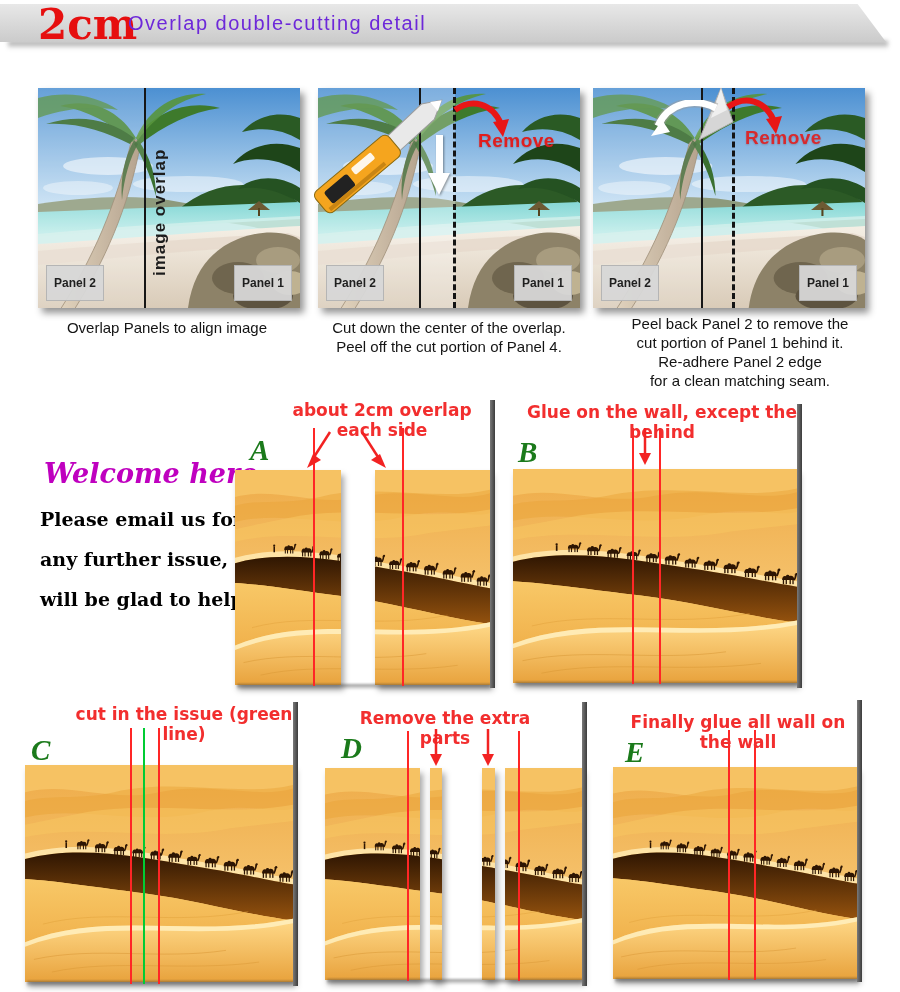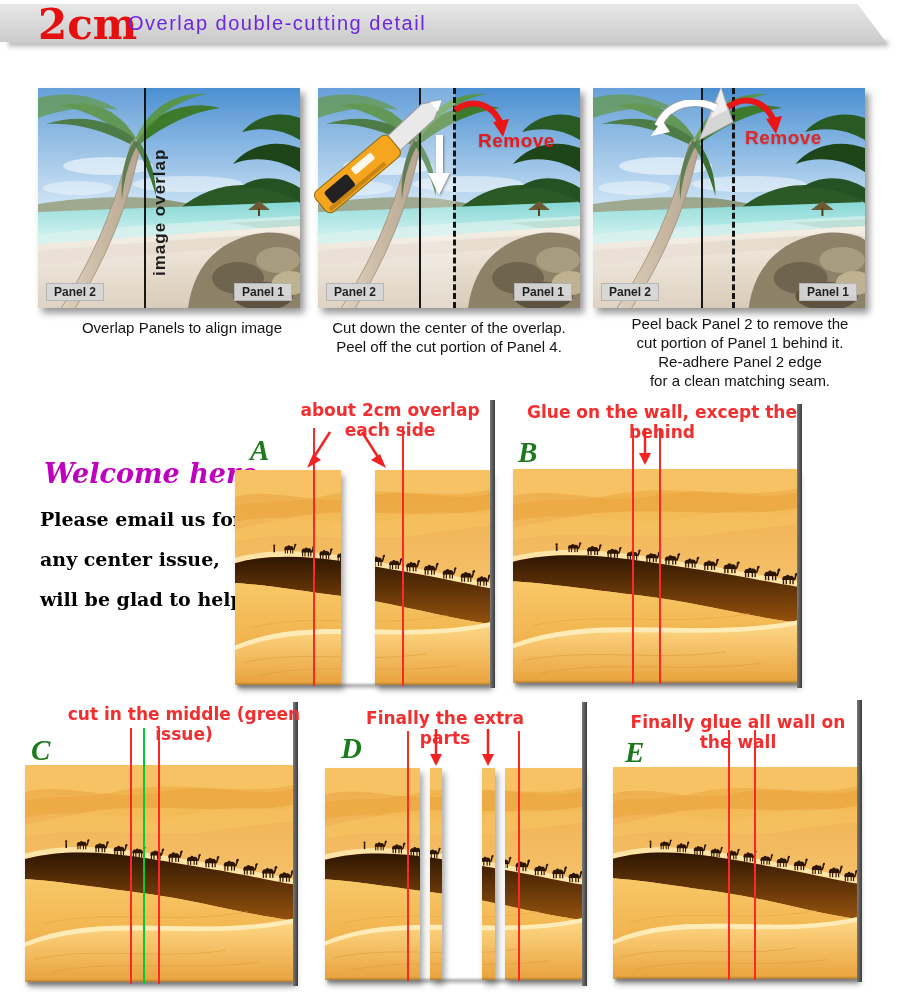--- a/index.html
+++ b/index.html
@@ -15,7 +15,7 @@
 .note{position:absolute;z-index:8;color:#f22e2e;font-weight:700;font-size:17px;line-height:20px;text-align:center;font-family:"DejaVu Sans",sans-serif}
 .letter{position:absolute;z-index:8;color:#1b7a1b;font:italic 700 29px "Liberation Serif",serif}
 .cap{position:absolute;font-size:15px;line-height:19px;color:#141414;text-align:center;white-space:pre-line}
-.plabel{position:absolute;bottom:7px;background:rgba(215,215,215,.95);border:1px solid #b5b5b5;color:#1f1f1f;font-weight:700;font-size:12px;padding:1px 7px;z-index:6}
+.plabel{position:absolute;bottom:7px;background:rgba(215,215,215,.95);border:1px solid #b5b5b5;color:#1f1f1f;font-weight:700;font-size:12px;padding:10px 7px;z-index:6}
 .arrow{position:absolute;z-index:8}
 .haze{position:absolute;top:0;bottom:0;left:0;background:rgba(255,255,255,.15);z-index:2}
 .inline-line{position:absolute;top:0;bottom:0;z-index:3}

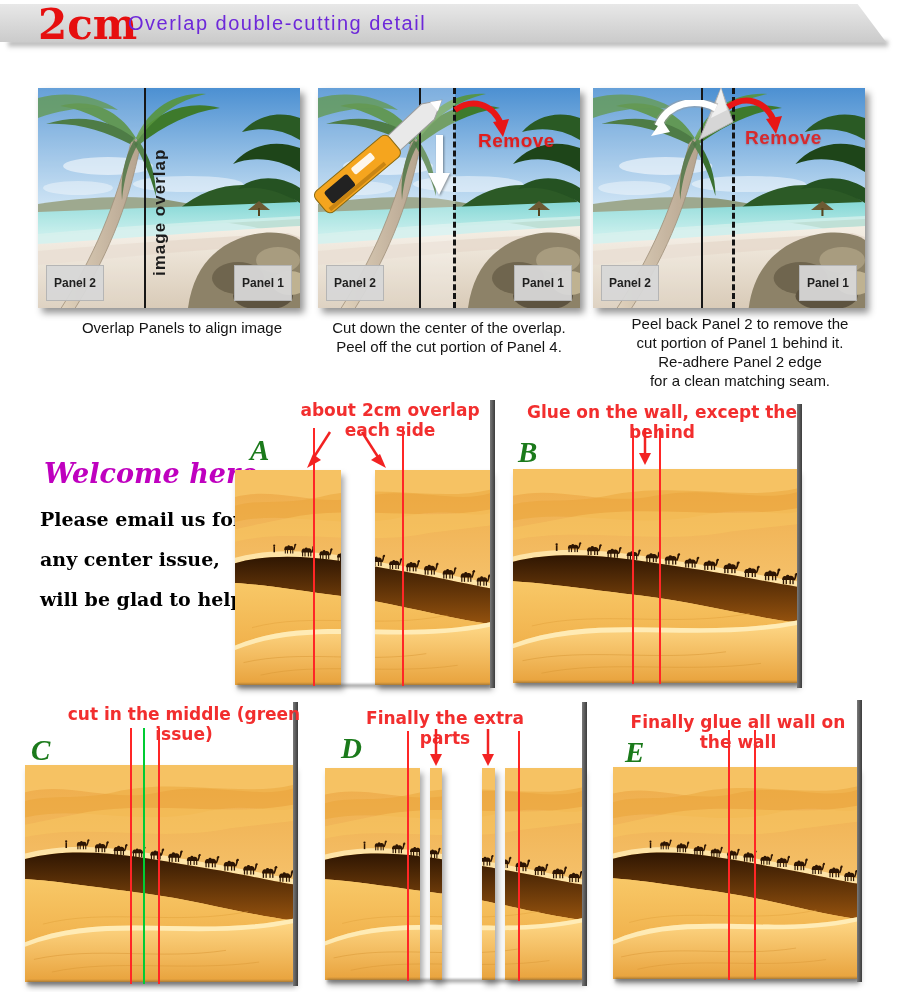--- a/index.html
+++ b/index.html
@@ -214,7 +214,7 @@
 </svg>
 <div class="remove" style="left:745px;top:127px;opacity:.92">Remove</div>
 
-<div class="cap" style="left:51px;top:318px;width:262px">Overlap Panels to align image</div>
+<div class="cap" style="left:36px;top:318px;width:262px">Overlap Panels to align image</div>
 <div class="cap" style="left:318px;top:318px;width:262px">Cut down the center of the overlap.
 Peel off the cut portion of Panel 4.</div>
 <div class="cap" style="left:594px;top:314px;width:292px">Peel back Panel 2 to remove the

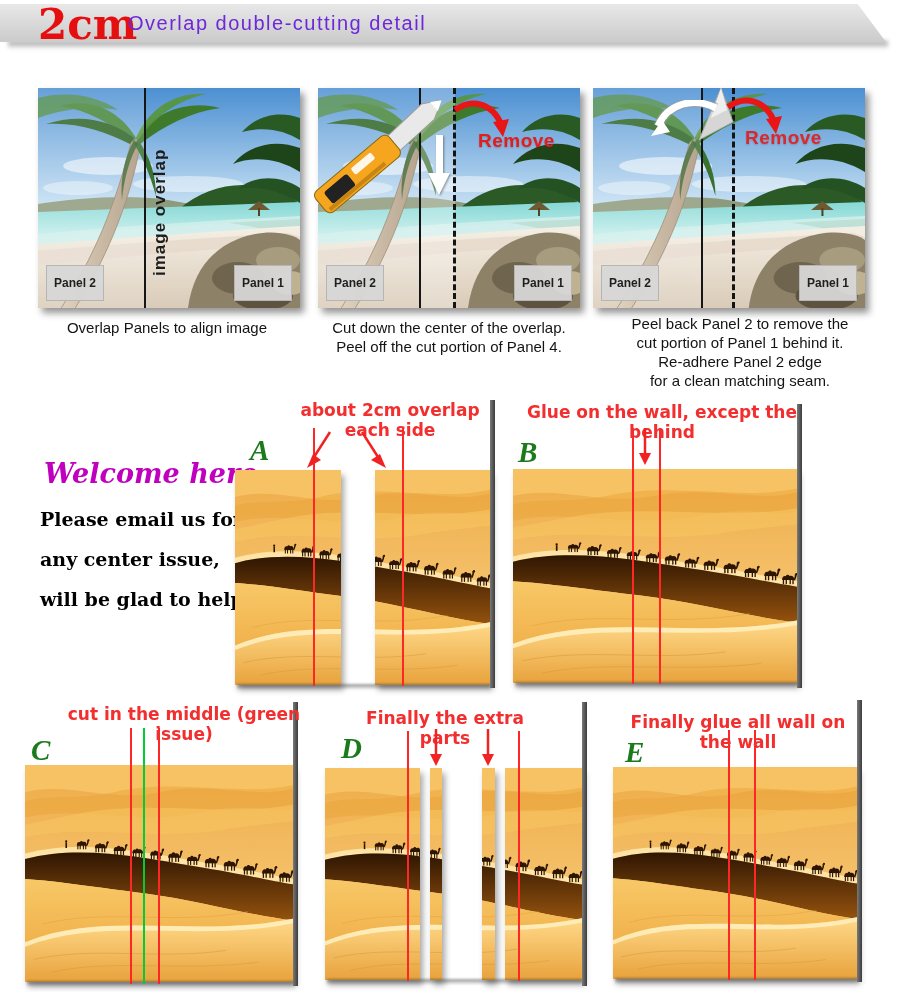--- a/index.html
+++ b/index.html
@@ -227,7 +227,7 @@
 <div class="welcome-line" style="left:40px;top:548px">any center issue,</div>
 <div class="welcome-line" style="left:40px;top:588px">will be glad to help.</div>
 
-<div class="note" style="left:276px;top:400px;width:228px">about 2cm overlap each side</div>
+<div class="note" style="left:268px;top:400px;width:228px">about 2cm overlap each side</div>
 <div class="letter" style="left:250px;top:434px">A</div>
 <div class="slice slice-sh" style="left:235px;top:470px;width:106px;height:215px">
   <svg width="255" height="215" viewBox="0 0 300 240" preserveAspectRatio="none" style="left:0">

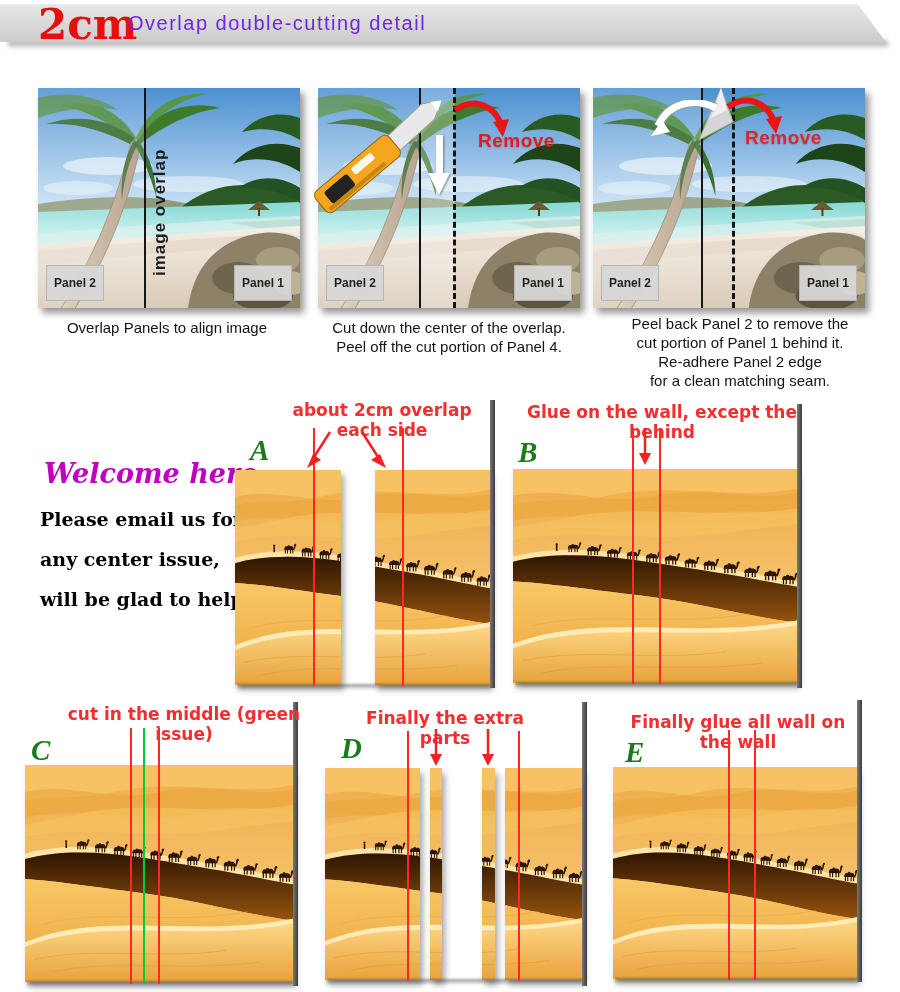--- a/index.html
+++ b/index.html
@@ -224,7 +224,7 @@
 
 <div class="welcome-title" style="left:44px;top:458px">Welcome here</div>
 <div class="welcome-line" style="left:40px;top:508px">Please email us for</div>
-<div class="welcome-line" style="left:40px;top:548px">any center issue,</div>
+<div class="welcome-line" style="left:40px;top:548px">any further issue,</div>
 <div class="welcome-line" style="left:40px;top:588px">will be glad to help.</div>
 
 <div class="note" style="left:268px;top:400px;width:228px">about 2cm overlap each side</div>

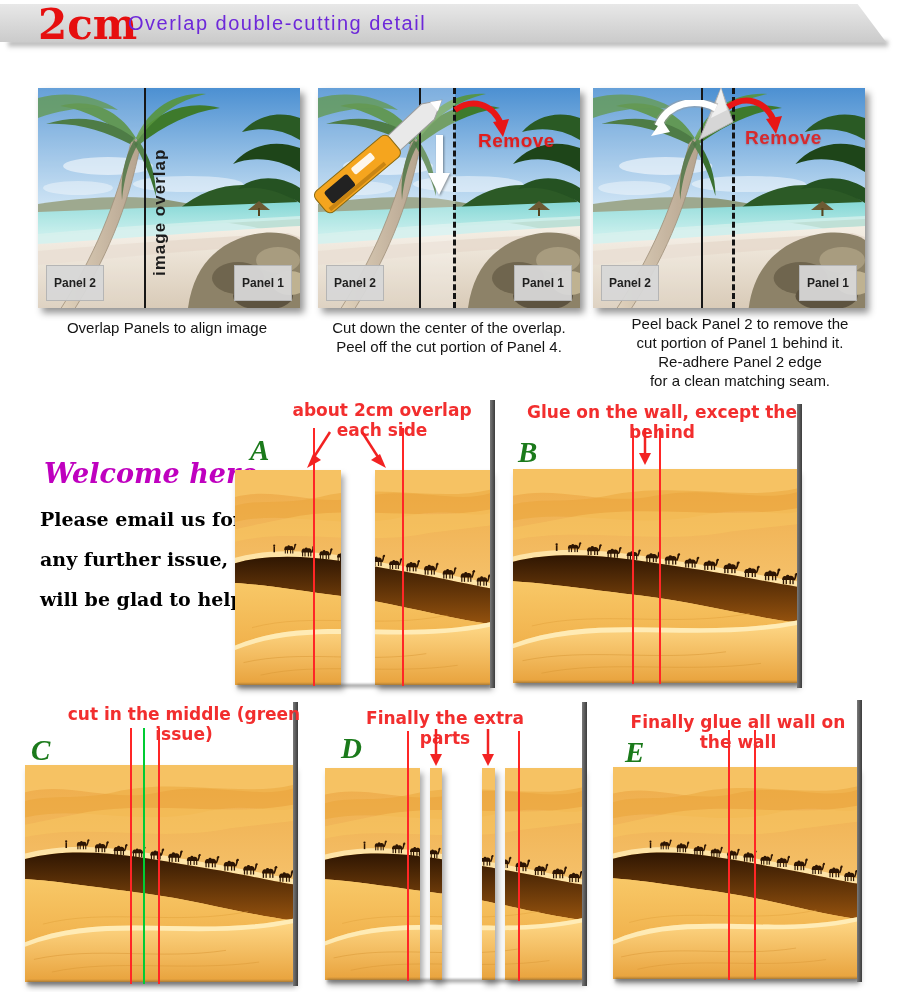--- a/index.html
+++ b/index.html
@@ -268,7 +268,7 @@
 <div class="edgebar" style="left:797px;top:404px;height:284px"></div>
 <div class="shbar" style="left:515px;top:682px;width:284px"></div>
 
-<div class="note" style="left:64px;top:704px;width:240px">cut in the middle (green issue)</div>
+<div class="note" style="left:64px;top:704px;width:240px">cut in the issue (green line)</div>
 <div class="letter" style="left:31px;top:734px">C</div>
 <div class="slice slice-sh" style="left:25px;top:765px;width:268px;height:217px">
   <svg width="268" height="217" viewBox="0 0 300 240" preserveAspectRatio="none" style="left:0">

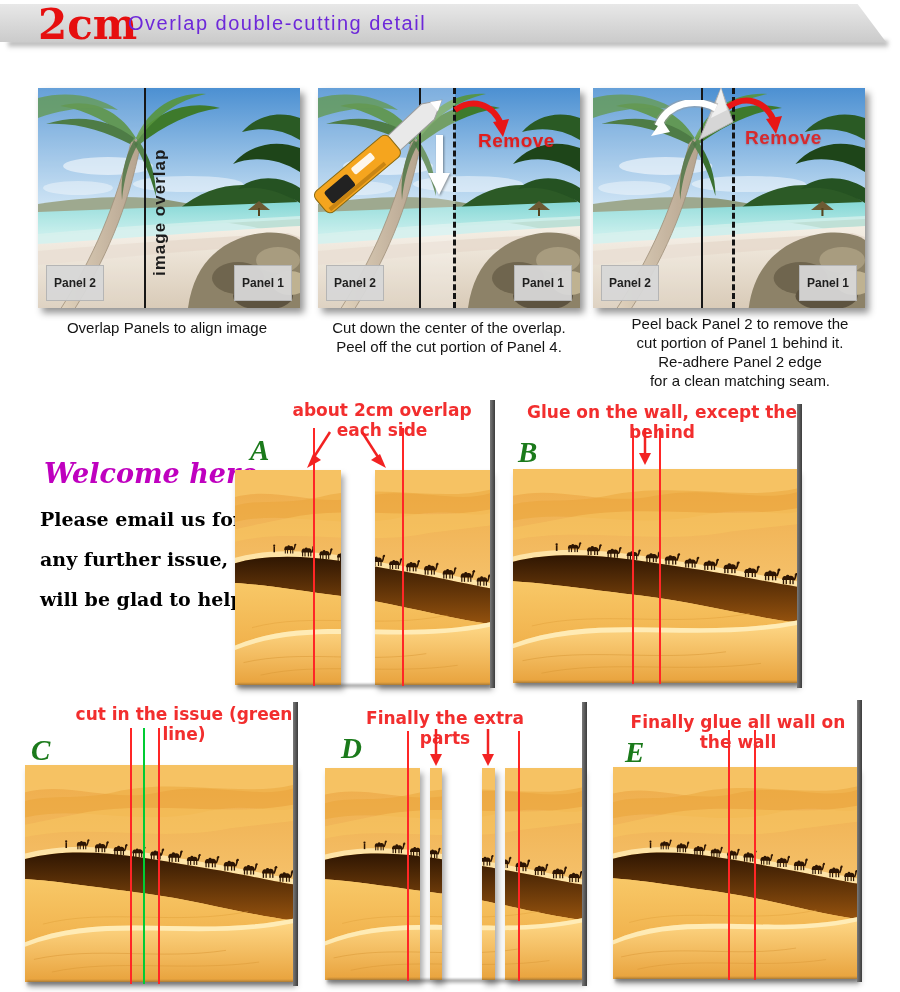--- a/index.html
+++ b/index.html
@@ -281,7 +281,7 @@
 <div class="edgebar" style="left:293px;top:702px;height:284px"></div>
 <div class="shbar" style="left:27px;top:981px;width:268px"></div>
 
-<div class="note" style="left:345px;top:708px;width:200px">Finally the extra parts</div>
+<div class="note" style="left:345px;top:708px;width:200px">Remove the extra parts</div>
 <div class="letter" style="left:341px;top:732px">D</div>
 <div class="slice slice-sh" style="left:325px;top:768px;width:95px;height:212px">
   <svg width="257" height="212" viewBox="0 0 300 240" preserveAspectRatio="none" style="left:0">

